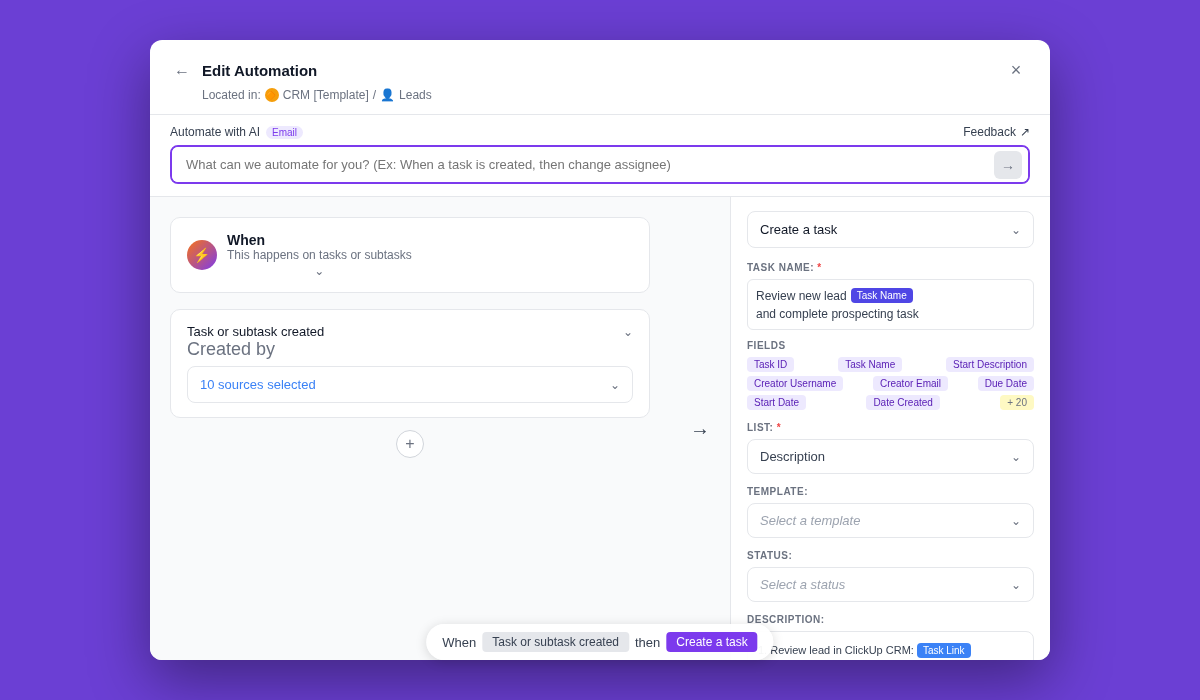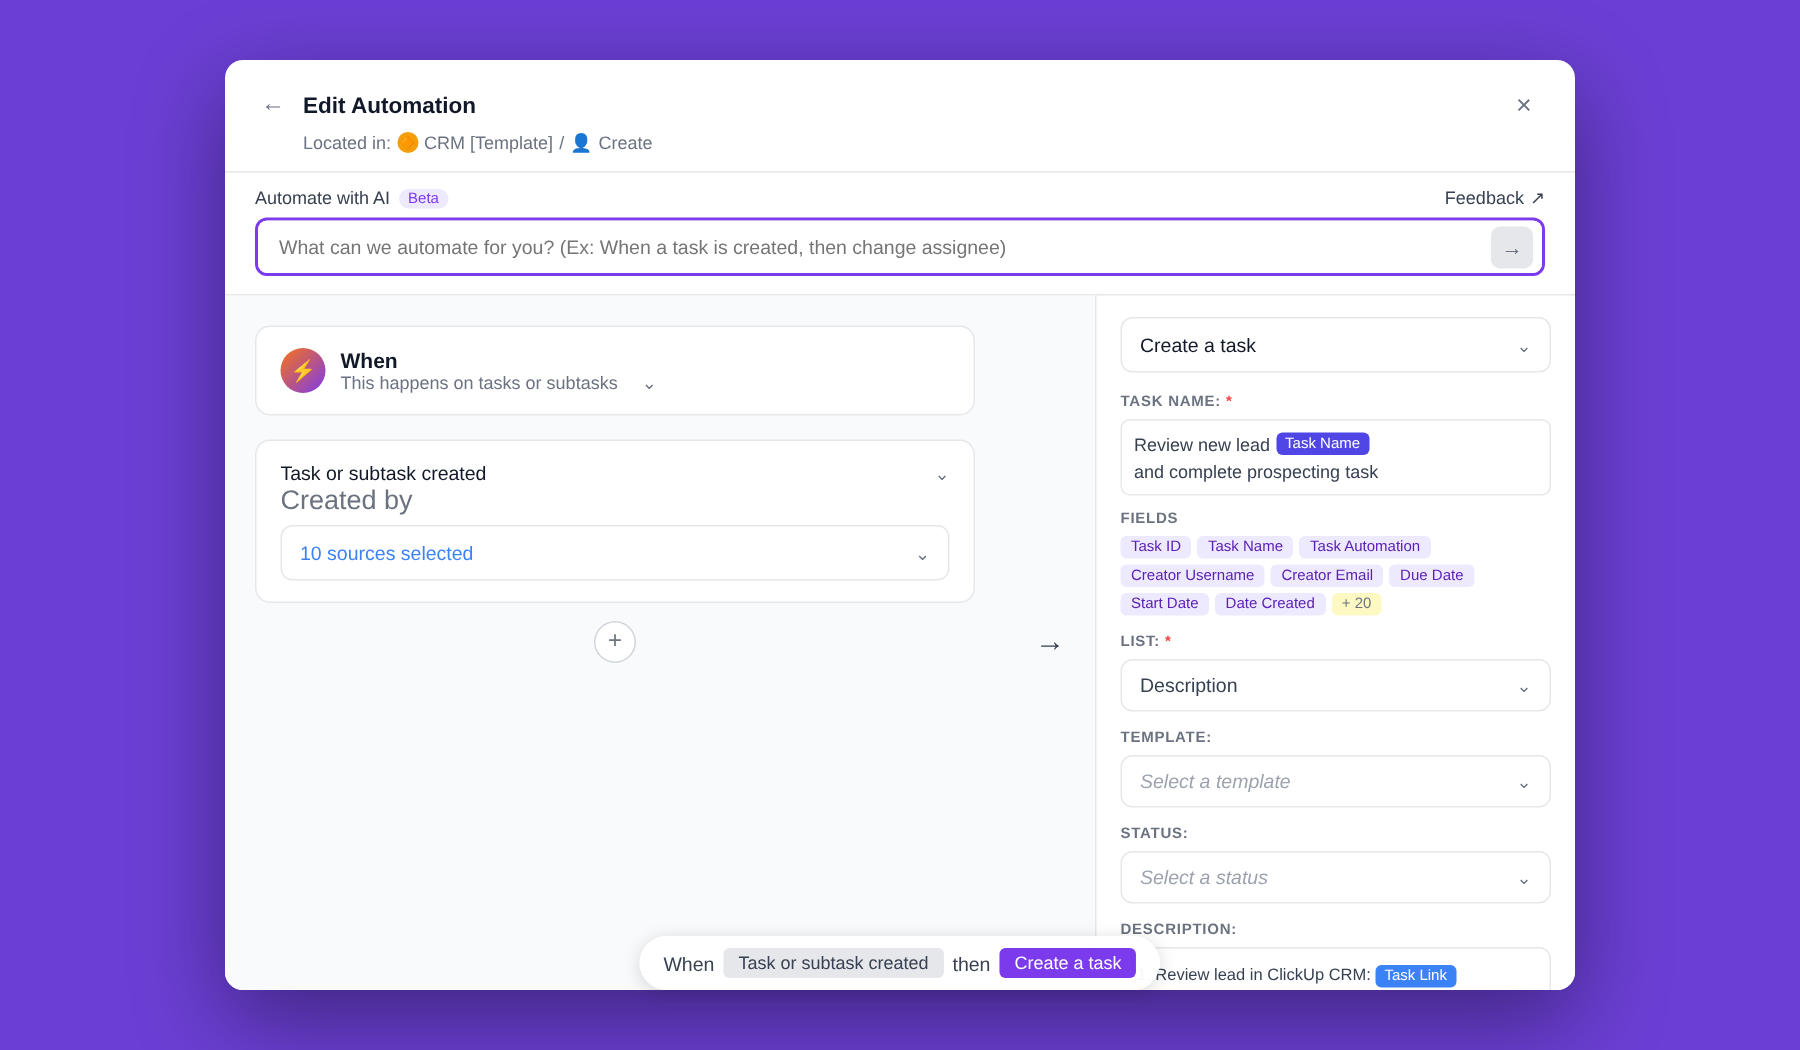--- a/index.html
+++ b/index.html
@@ -504,7 +504,7 @@
       <span>CRM [Template]</span>
       <span>/</span>
       <span>👤</span>
-      <span>Create</span>
+      <span>Leads</span>
     </div>
   </div>
 

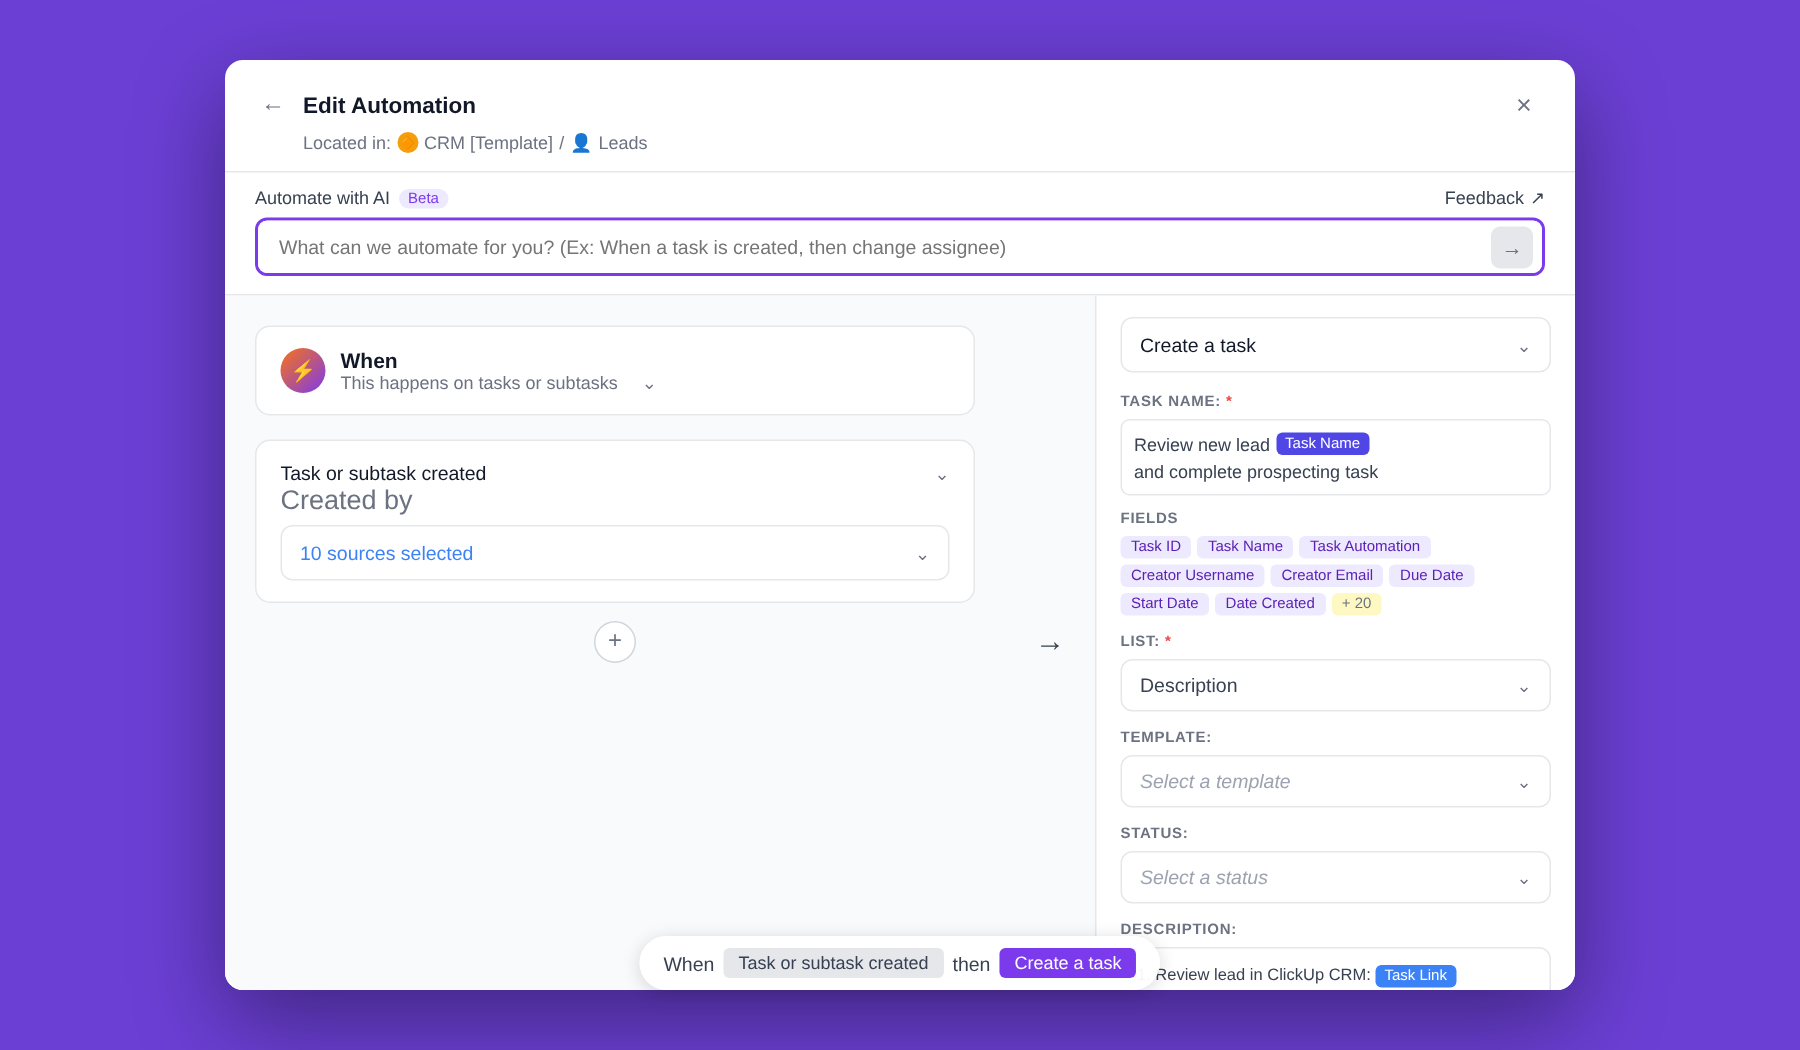--- a/index.html
+++ b/index.html
@@ -512,7 +512,7 @@
     <div class="ai-bar-label-row">
       <div class="ai-label">
         <span>Automate with AI</span>
-        <span class="beta-badge">Beta</span>
+        <span class="beta-badge">Email</span>
       </div>
       <div class="feedback-link">
         <span>Feedback</span>

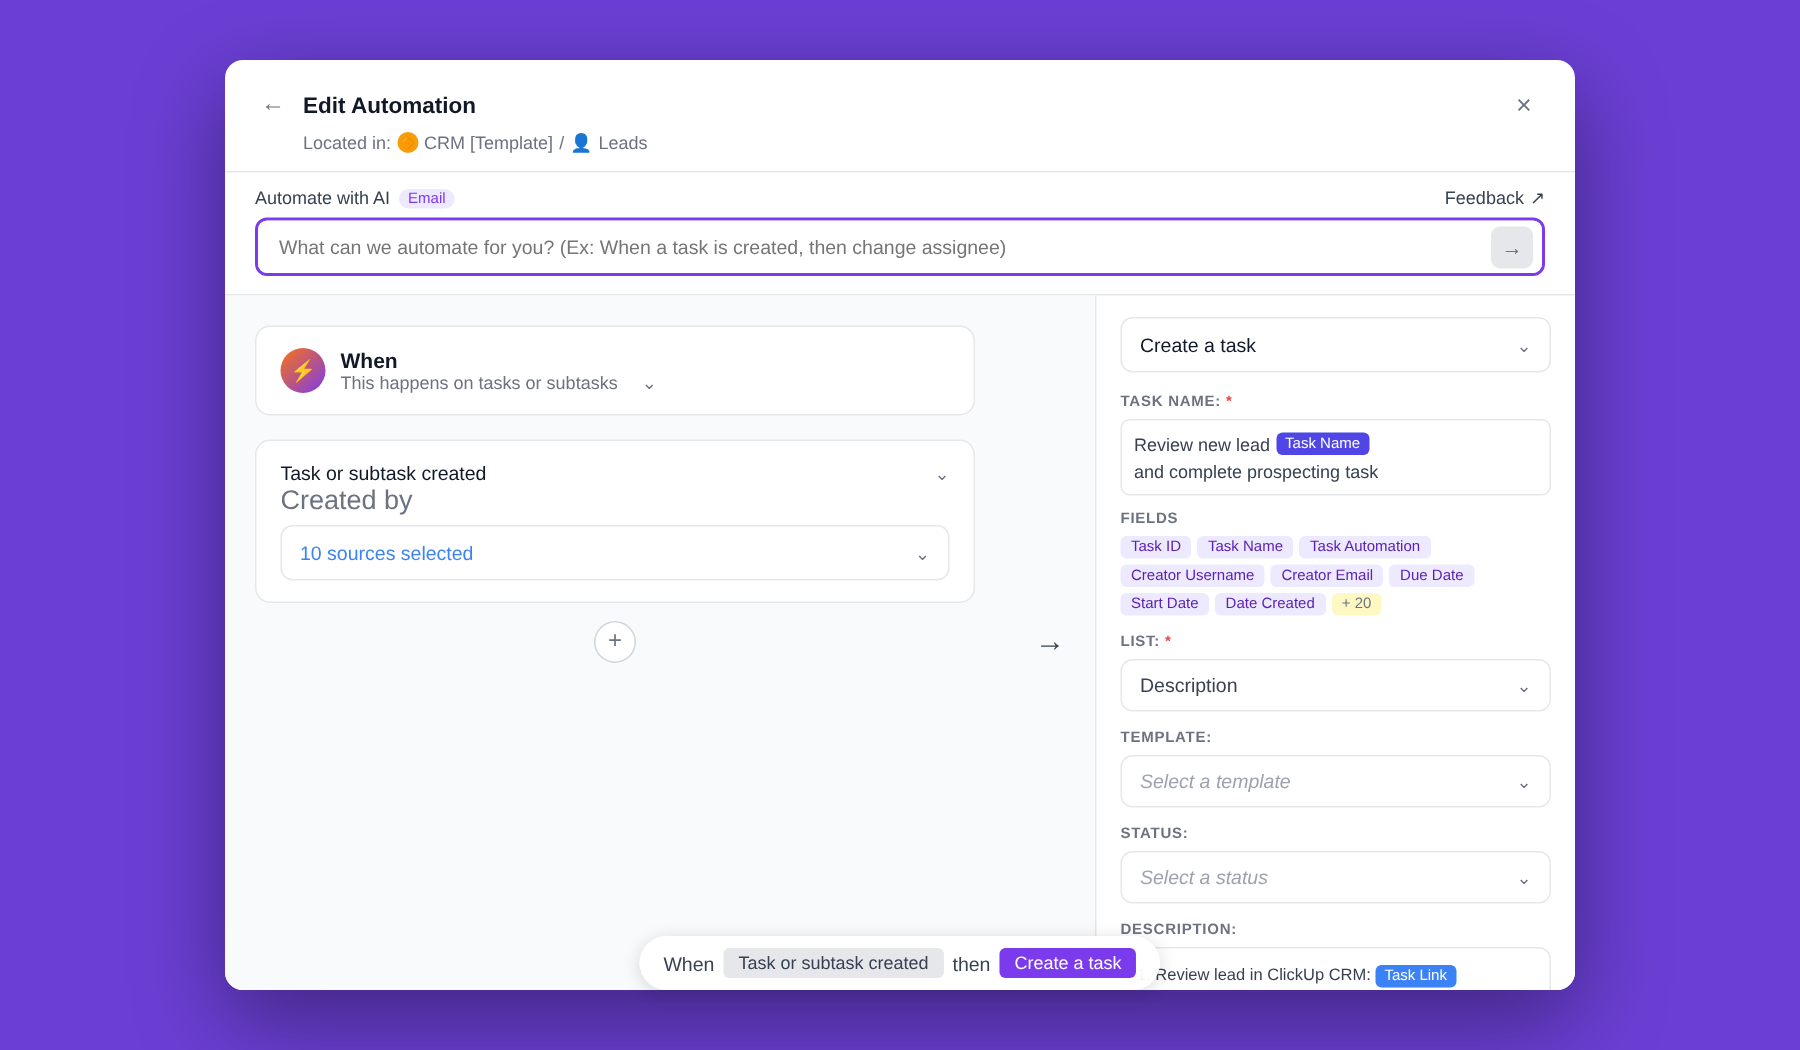--- a/index.html
+++ b/index.html
@@ -227,8 +227,9 @@
       color: #6b7280;
       display: flex;
       align-items: center;
-      gap: 16px;
-      cursor: pointer;
+      gap: 2px;
+      cursor: pointer;
+      flex-direction: column;
     }
 
     

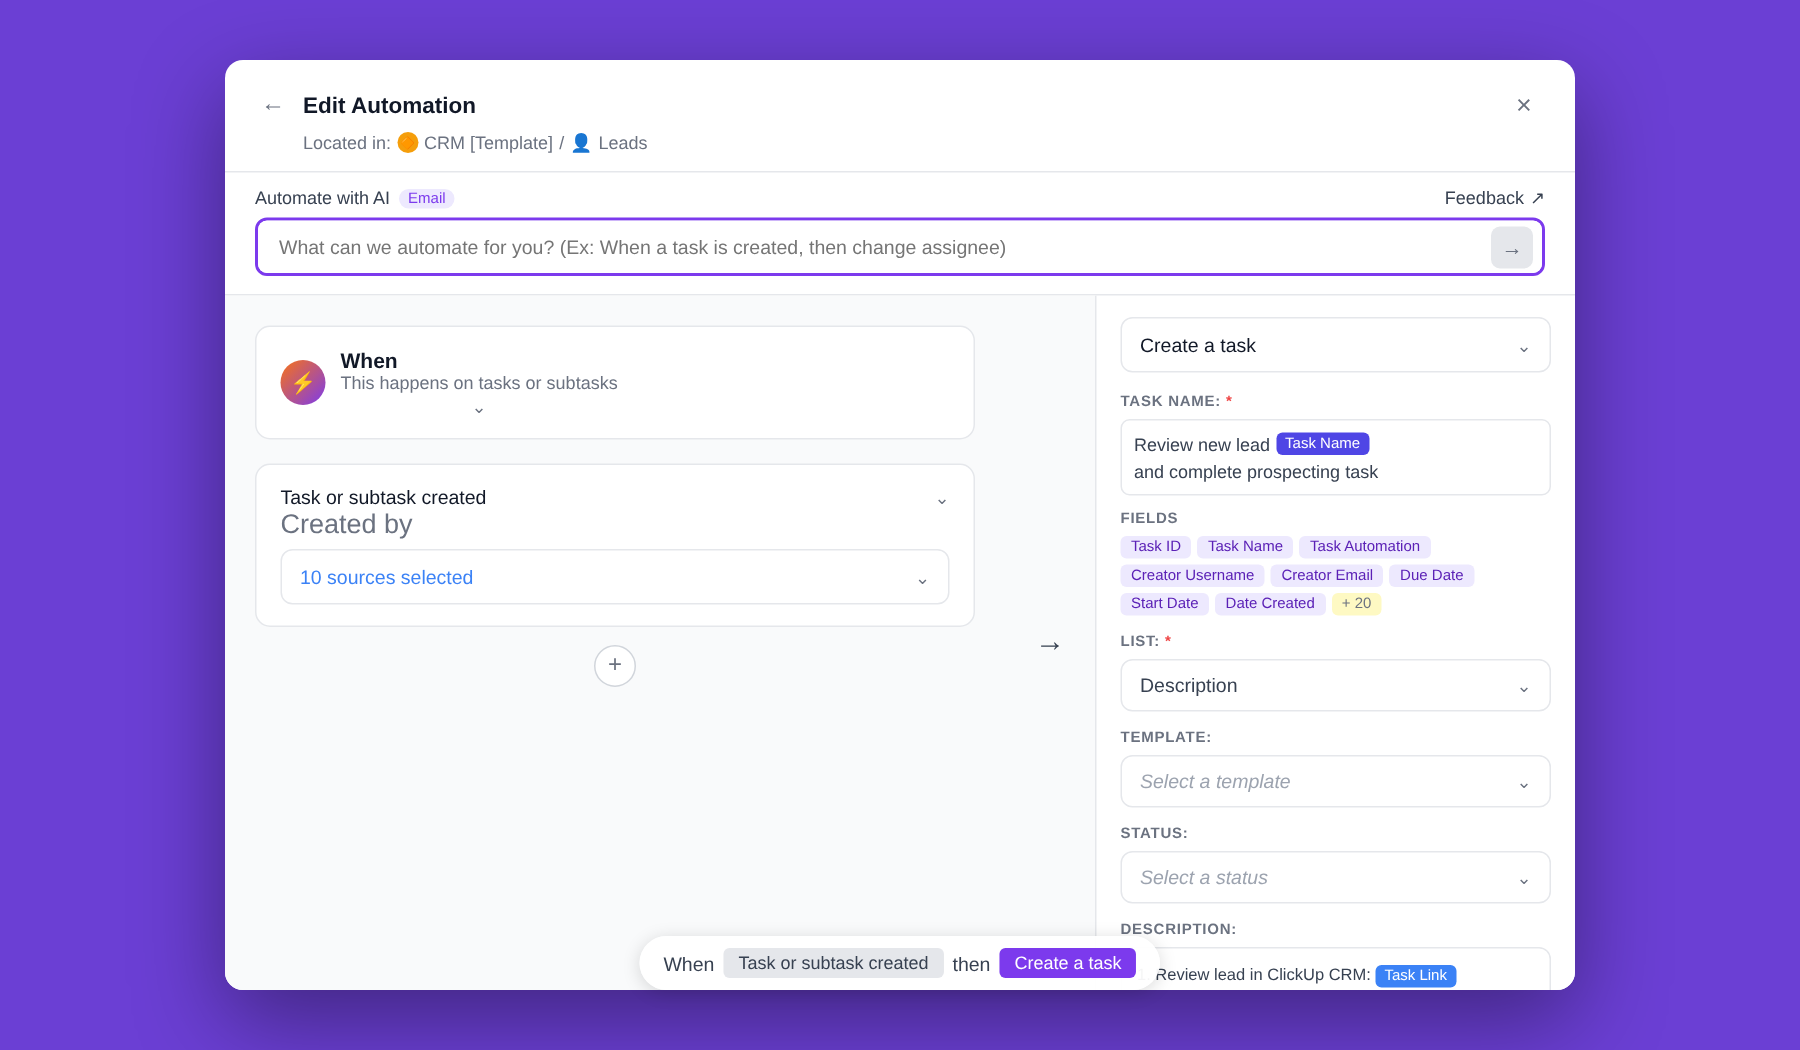--- a/index.html
+++ b/index.html
@@ -383,6 +383,7 @@
       display: flex;
       flex-wrap: wrap;
       gap: 4px;
+      justify-content: space-between;
     }
 
     .field-chip {

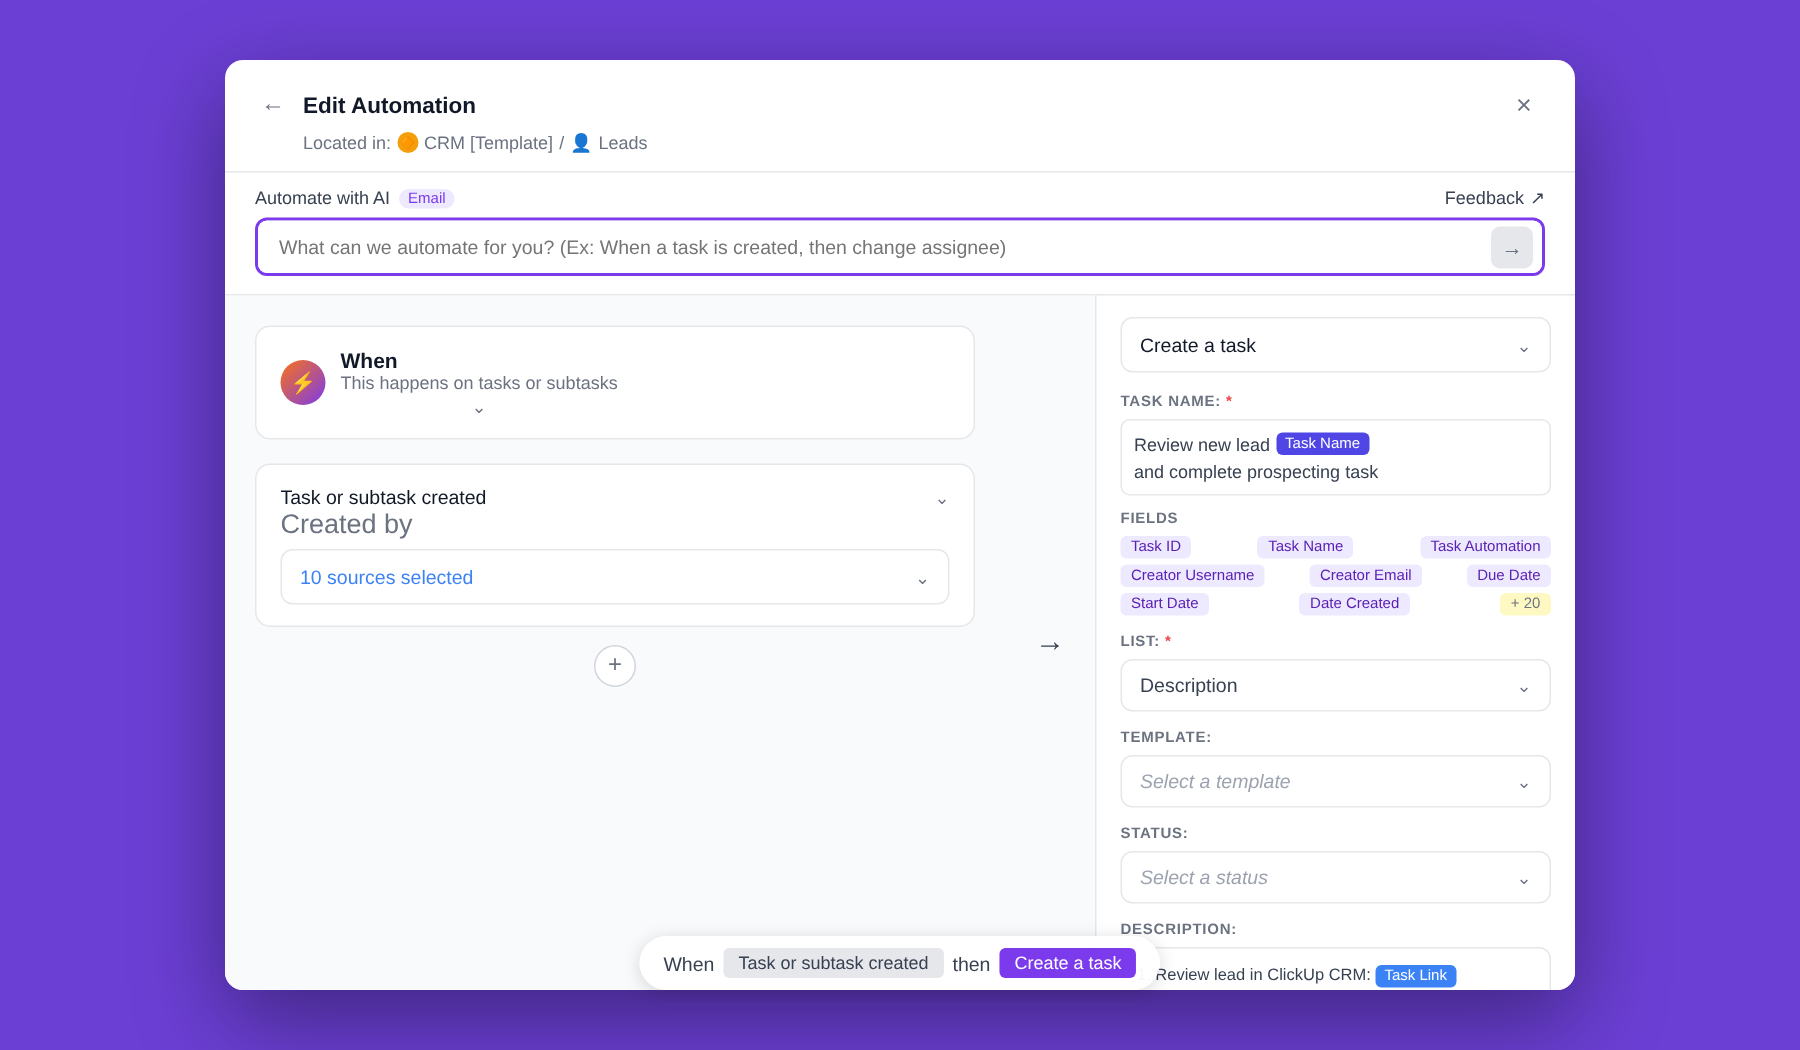--- a/index.html
+++ b/index.html
@@ -589,7 +589,7 @@
         <div class="fields-chips">
           <span class="field-chip">Task ID</span>
           <span class="field-chip">Task Name</span>
-          <span class="field-chip">Task Automation</span>
+          <span class="field-chip">Start Description</span>
           <span class="field-chip">Creator Username</span>
           <span class="field-chip">Creator Email</span>
           <span class="field-chip">Due Date</span>

